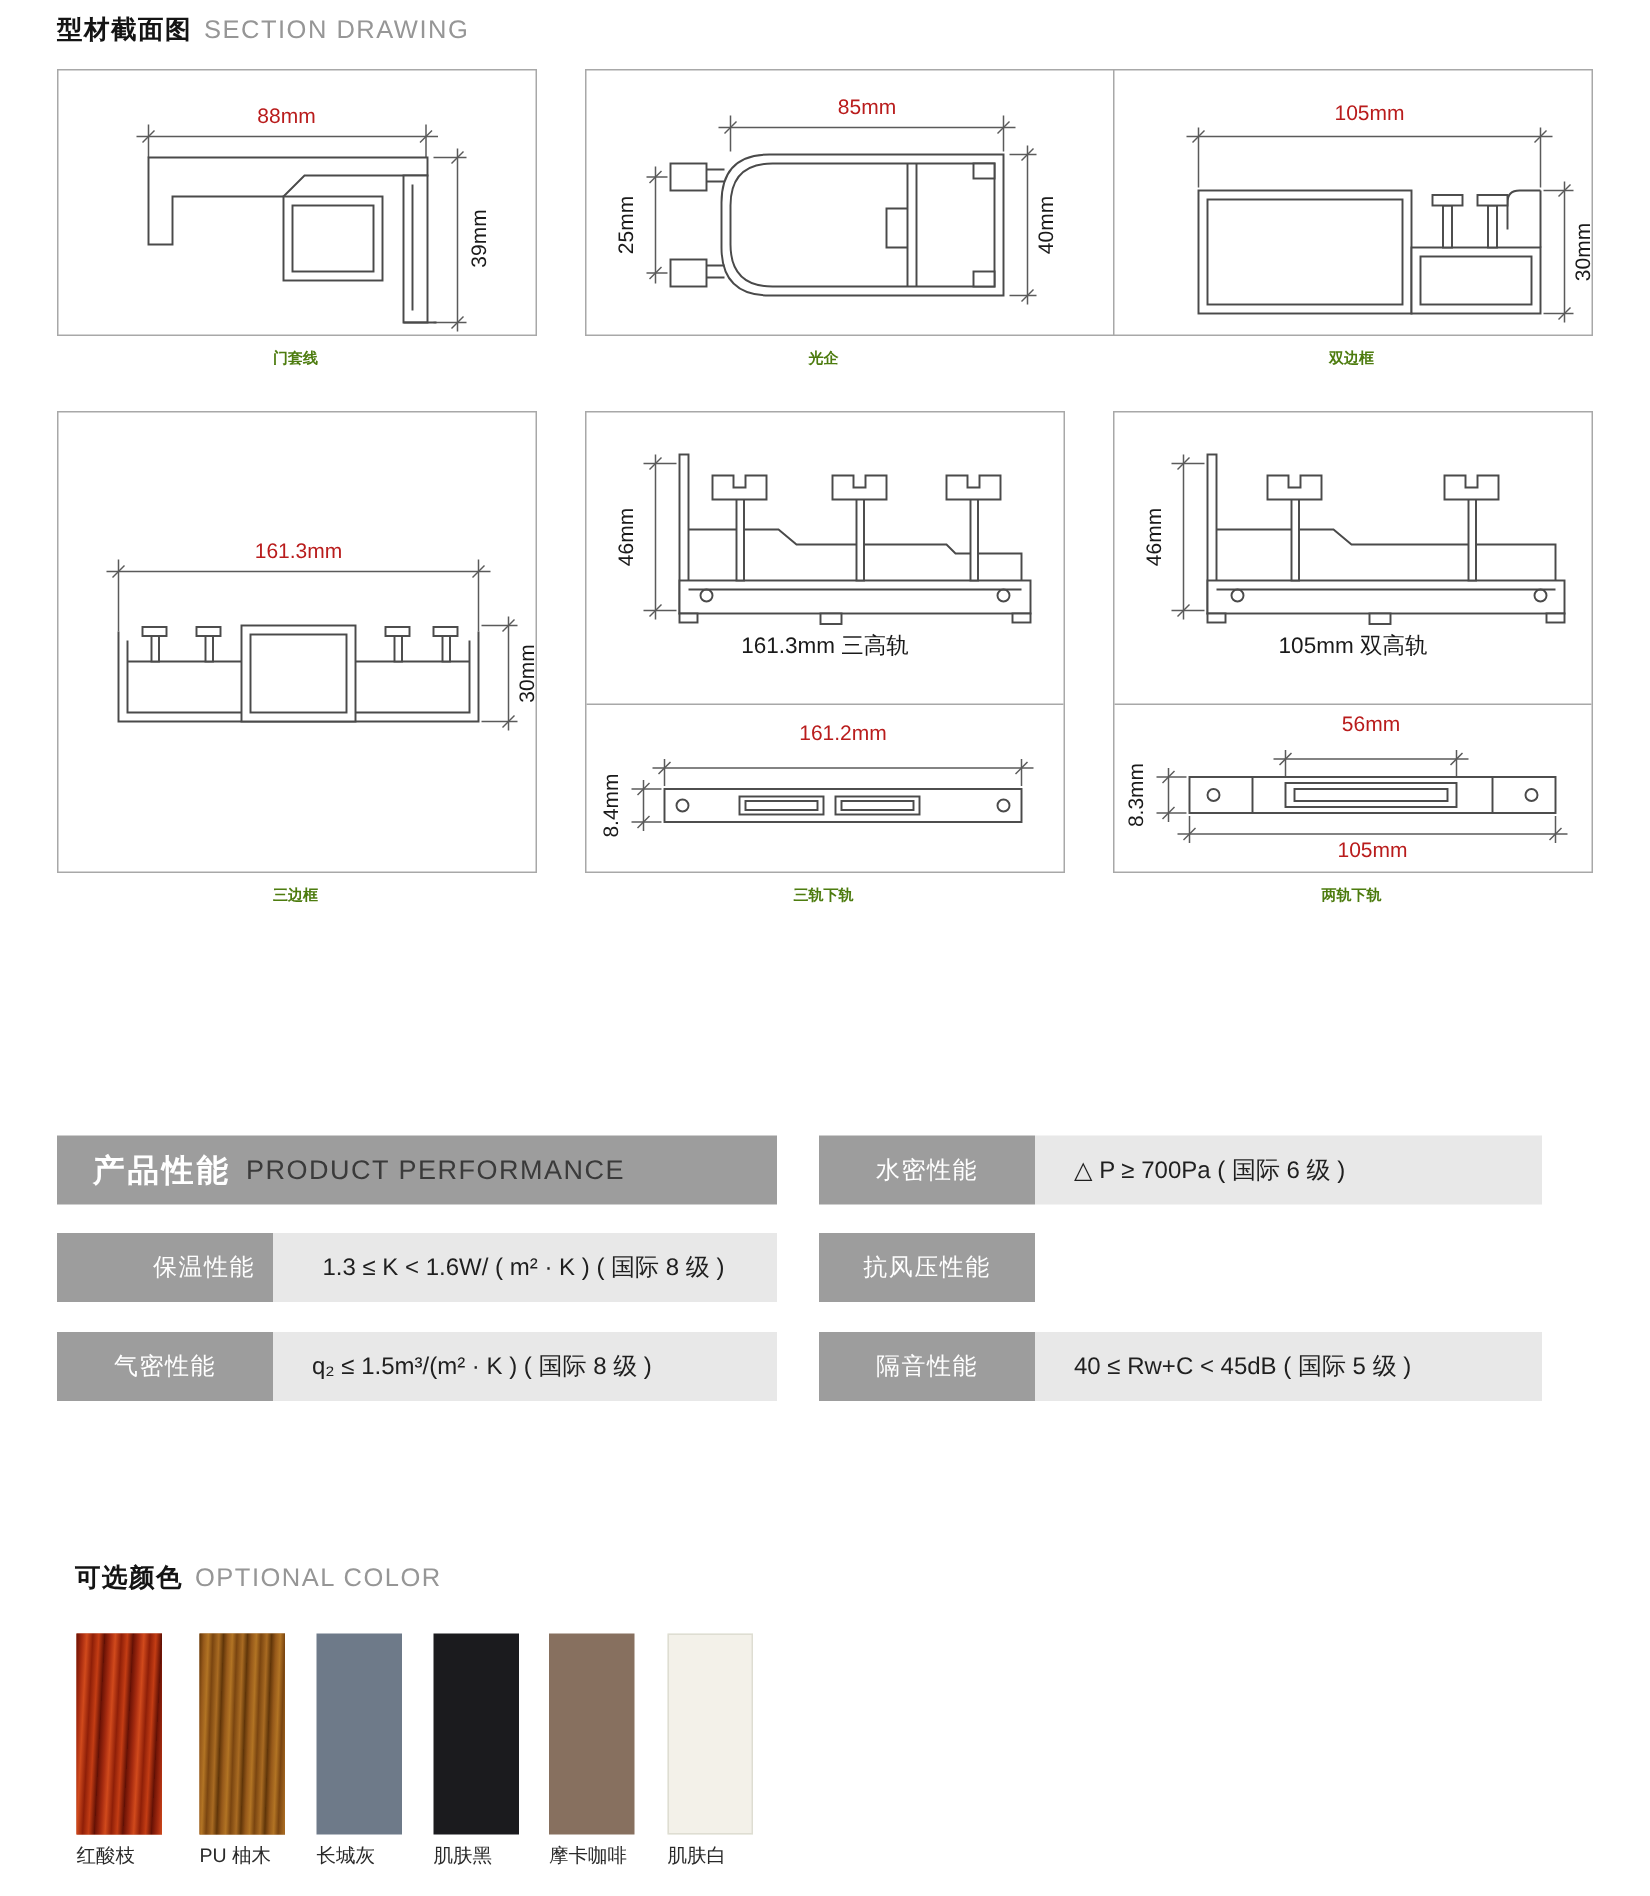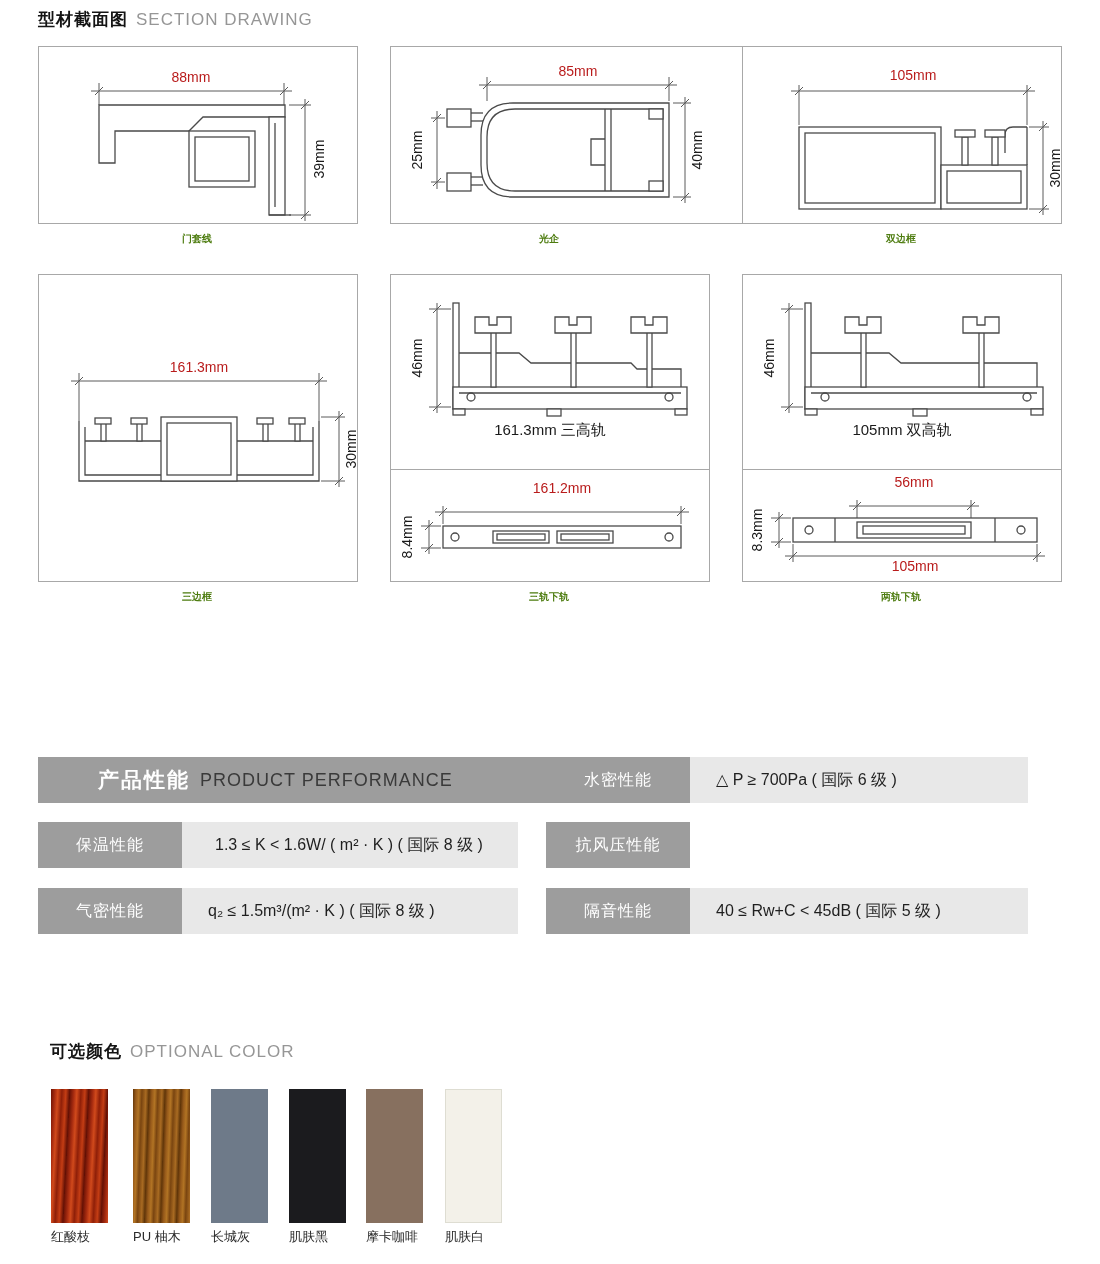--- a/index.html
+++ b/index.html
@@ -26,7 +26,7 @@
   .caption { position:absolute; width:318px; text-align:center; font-size:10px; font-weight:bold; color:#4d7c0f; }
   .inbox-label { position:absolute; left:0; width:100%; text-align:center; font-size:15px; color:#1a1a1a; }
 
-  .perf-header { position:absolute; background:#9d9d9d; display:flex; align-items:center;padding-left:36px; }
+  .perf-header { position:absolute; background:#9d9d9d; display:flex; align-items:center; }
   .perf-header .cn { color:#fff; font-size:21px; font-weight:bold; margin-left:24px; letter-spacing:2px; }
   .perf-header .en { color:#3a3a3a; font-size:18px; margin-left:10px; letter-spacing:1px; }
   .perf-label { position:absolute; background:#9d9d9d; color:#fff; font-size:16px;

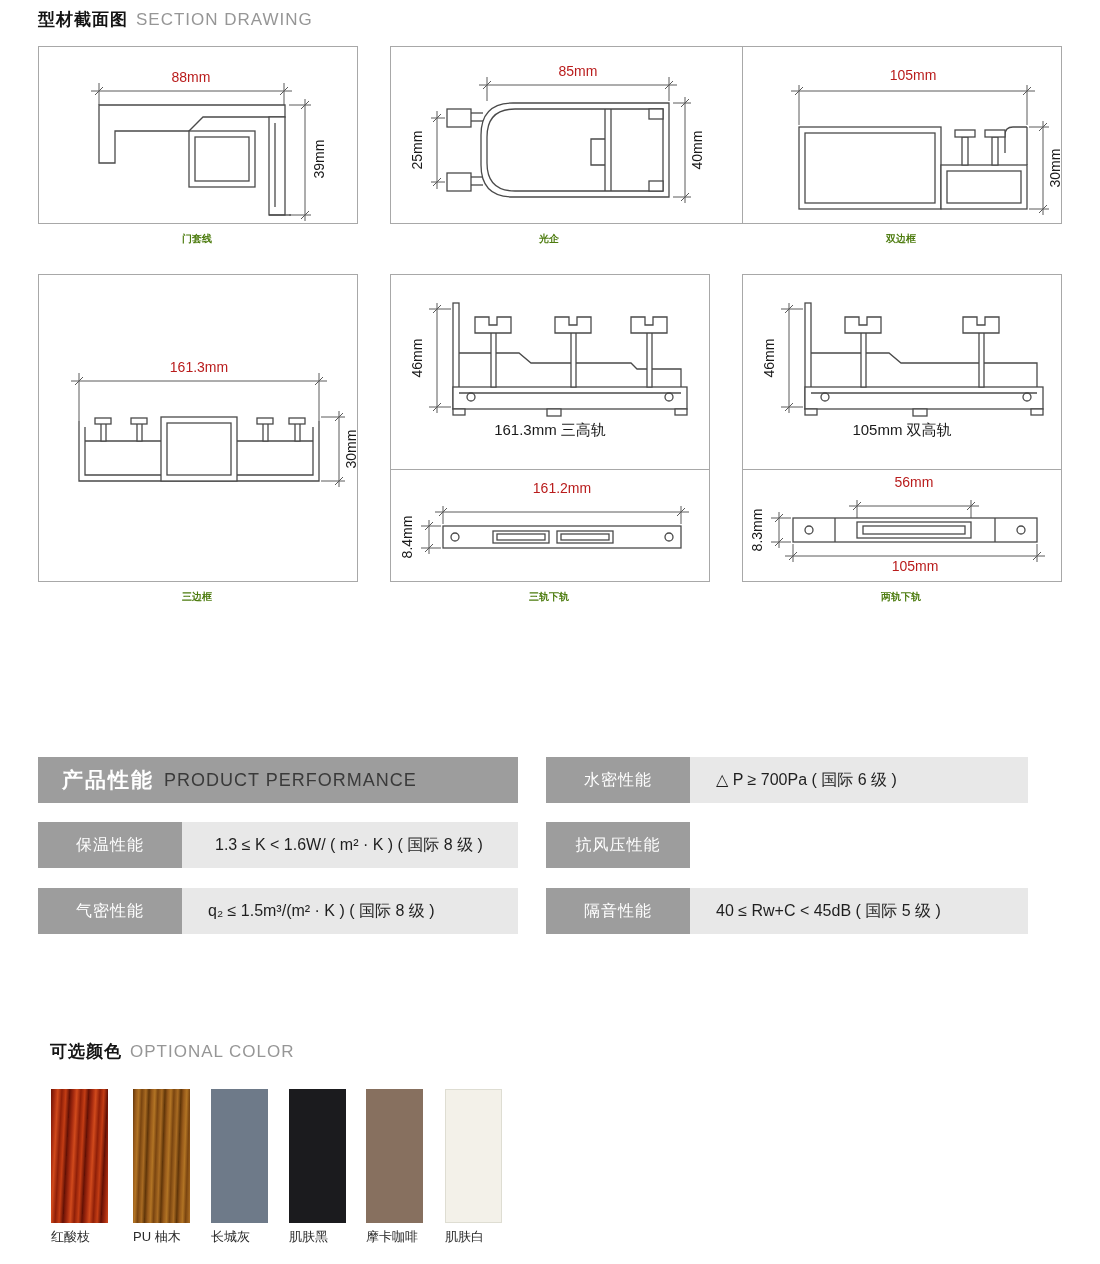--- a/index.html
+++ b/index.html
@@ -313,7 +313,7 @@
     <span class="en">PRODUCT PERFORMANCE</span>
   </div>
 
-  <div class="perf-label" style="left:38px; top:822px; width:144px; height:46px;">保温性能</div>
+  <div class="perf-label" style="left:38px; top:822px; width:132px; height:46px;padding-left:32px;">保温性能</div>
   <div class="perf-value" style="left:182px; top:822px; width:336px; height:46px;padding-left:33px;">1.3 ≤ K &lt; 1.6W/ ( m² · K ) ( 国际 8 级 )</div>
 
   <div class="perf-label" style="left:38px; top:888px; width:144px; height:46px;">气密性能</div>

